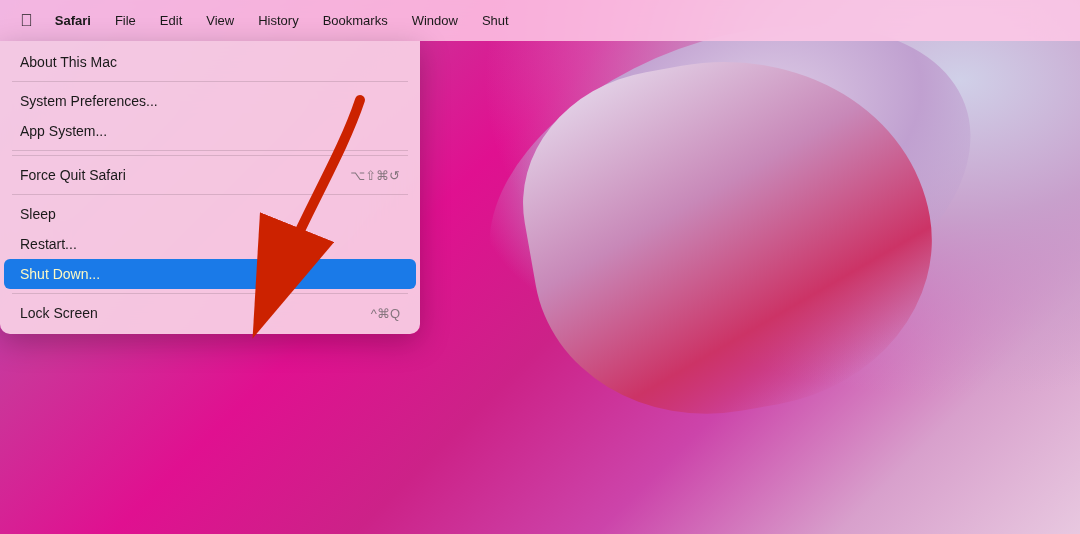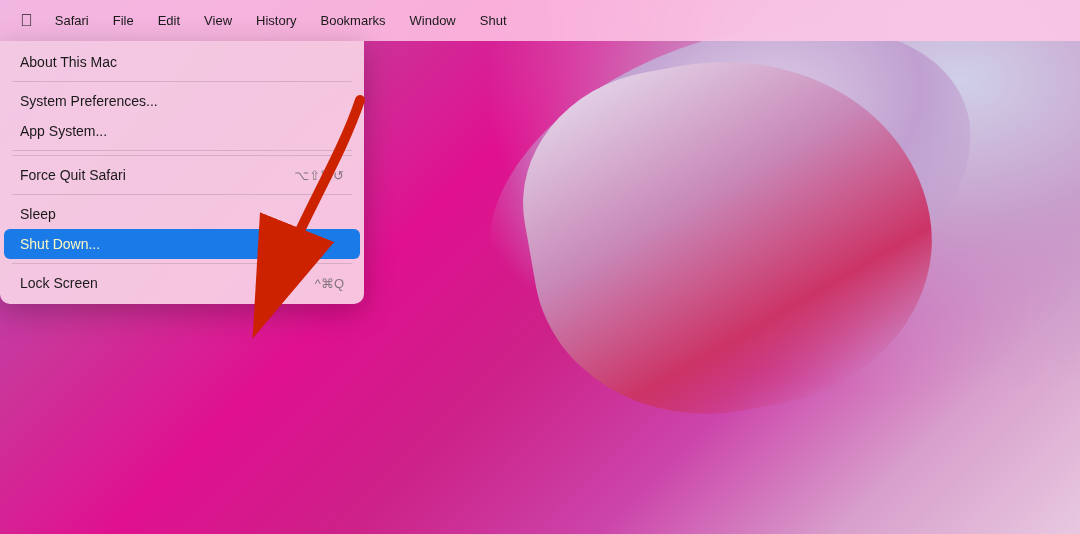--- a/index.html
+++ b/index.html
@@ -87,7 +87,7 @@
     }
 
     .menubar-item.bold {
-      font-weight: 400;
+      font-weight: 700;
     }
 
     

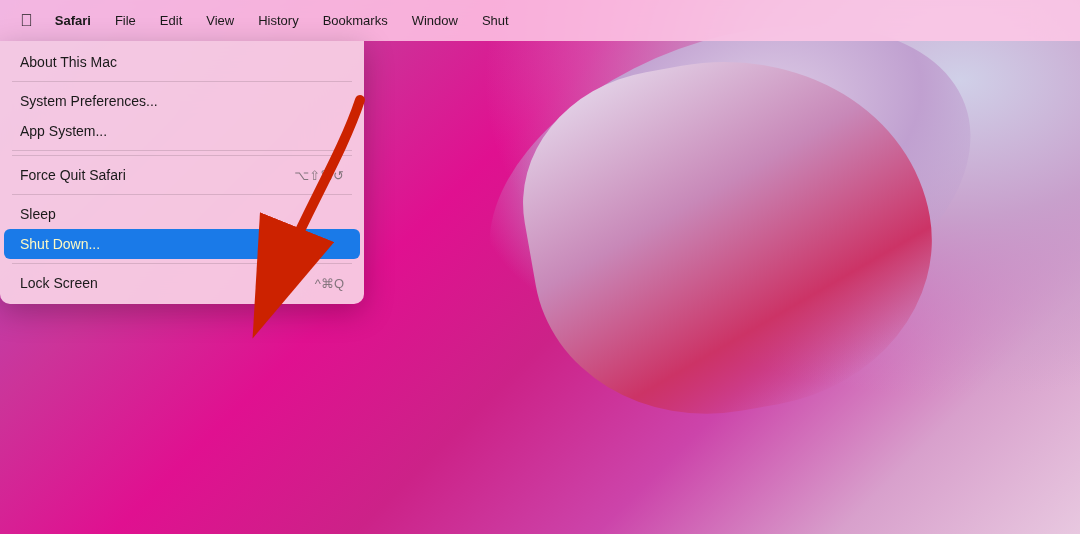--- a/index.html
+++ b/index.html
@@ -95,7 +95,7 @@
       position: absolute;
       top: 41px;
       left: 0;
-      width: 364px;
+      width: 420px;
       background: rgba(248, 210, 230, 0.92);
       backdrop-filter: blur(30px);
       border-radius: 0 0 10px 10px;

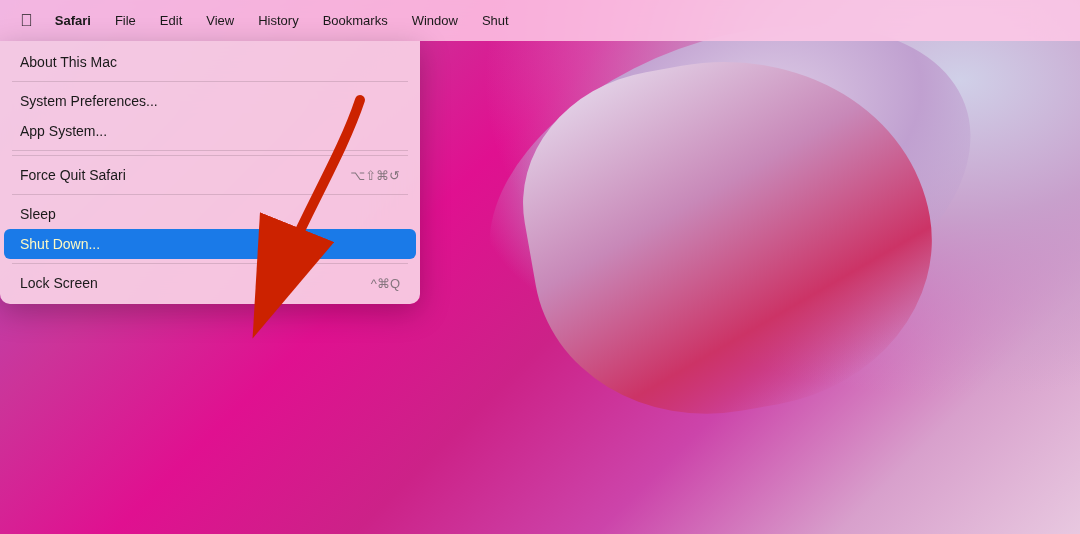--- a/index.html
+++ b/index.html
@@ -204,6 +204,9 @@
     <span>Sleep</span>
   </div>
 
+  <div class="menu-item">
+    <span>Restart...</span>
+  </div>
 
   <div class="menu-item highlighted">
     <span>Shut Down...</span>

